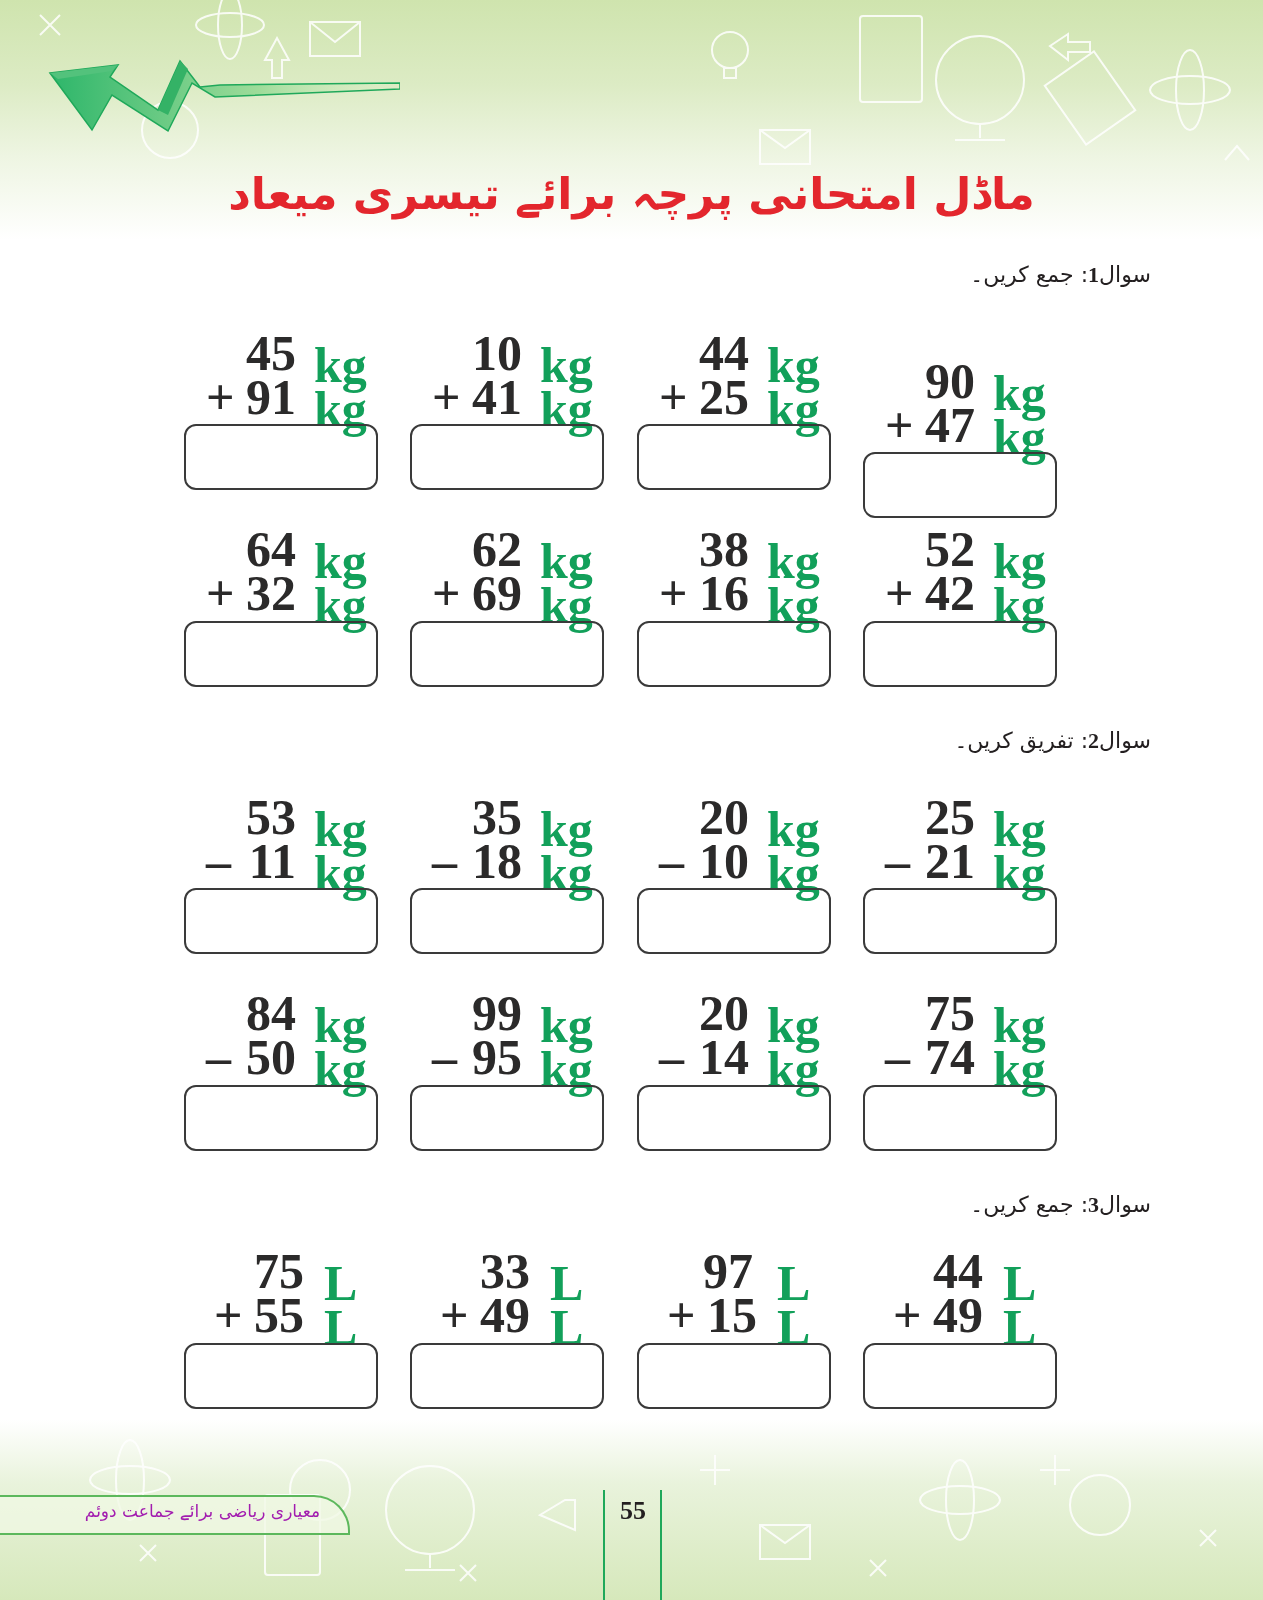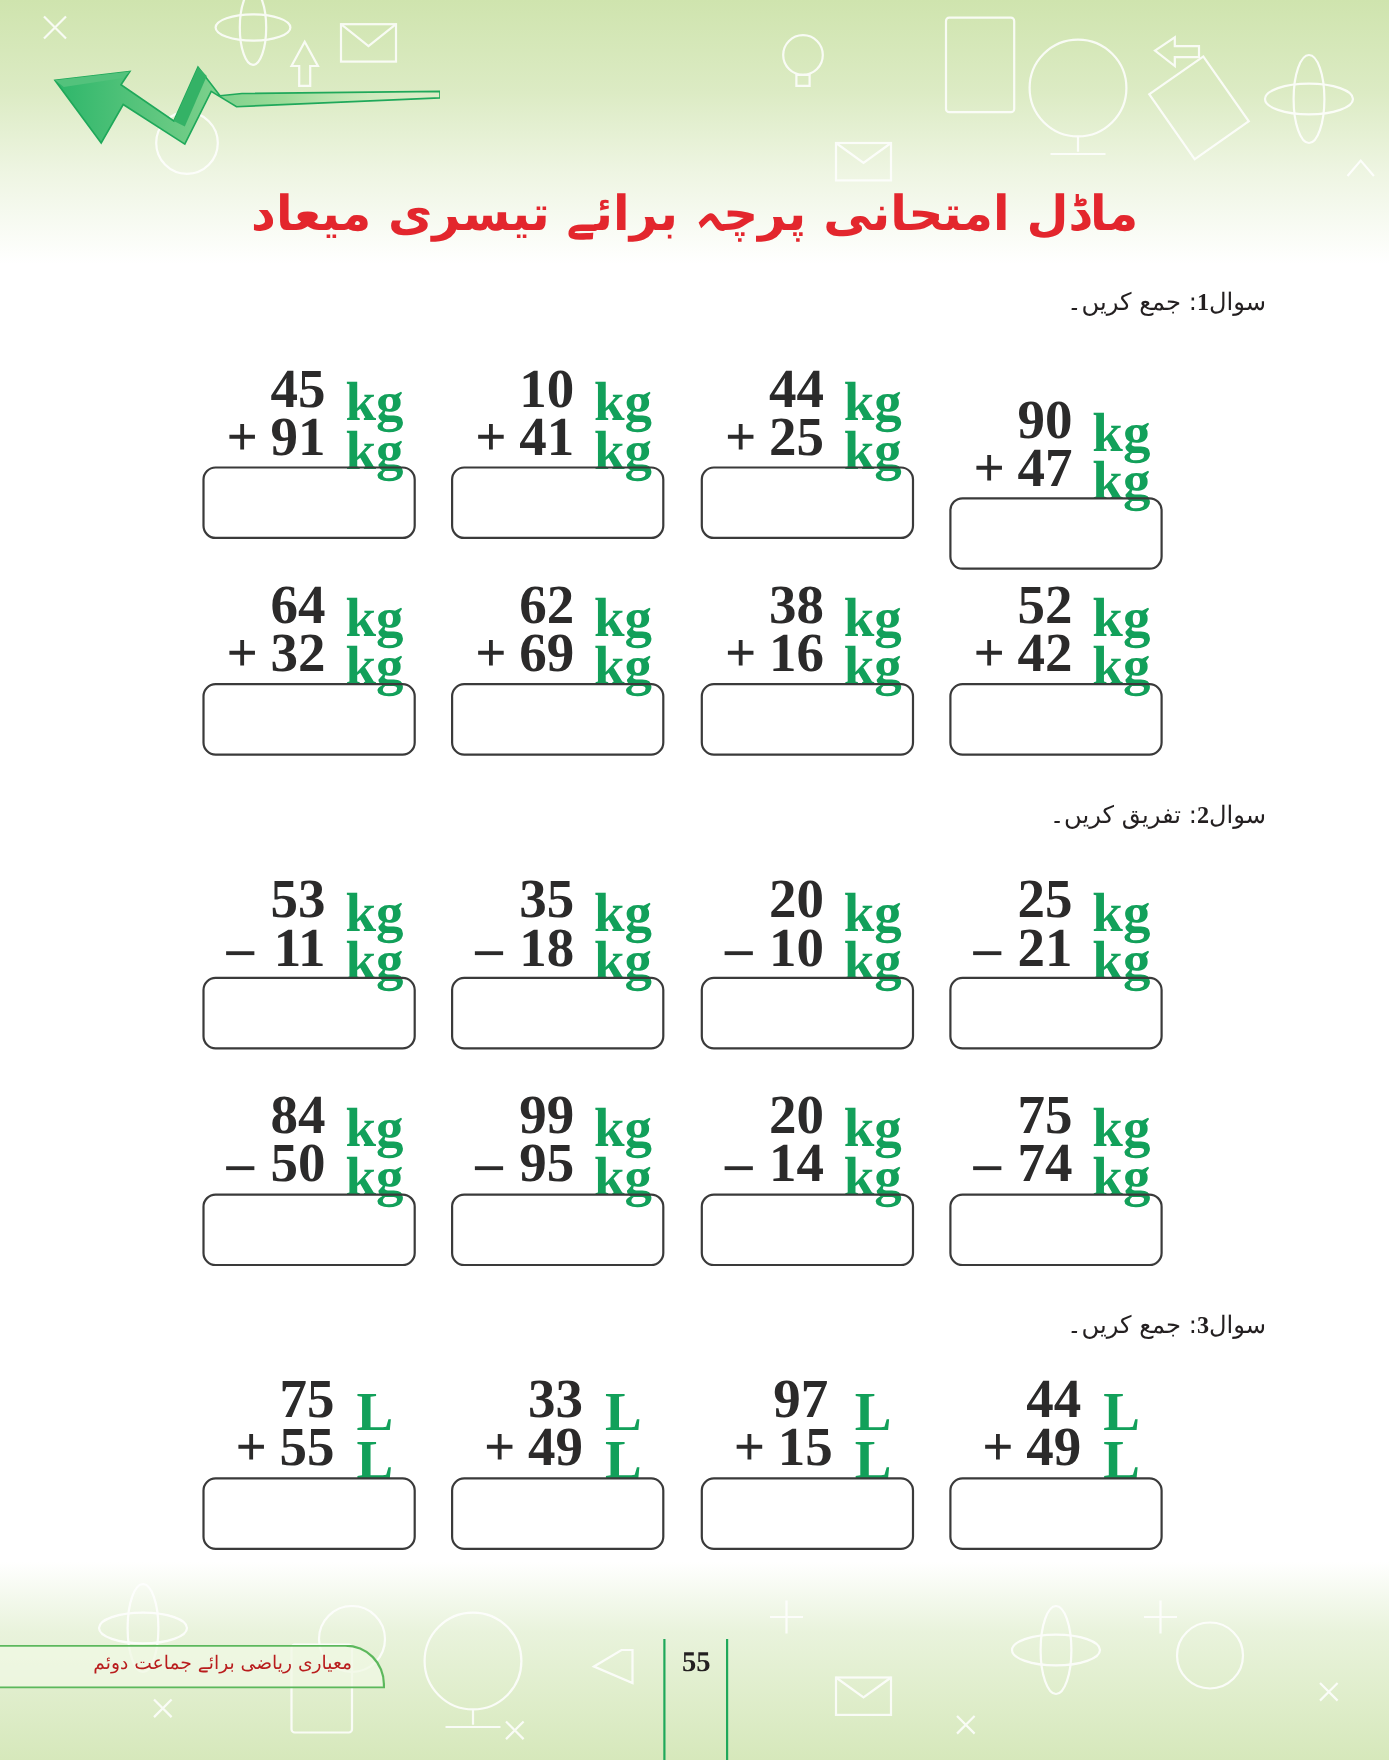--- a/index.html
+++ b/index.html
@@ -55,7 +55,7 @@
     }
     .footer-text {
       position: absolute; right: 28px; top: 4px; direction: rtl;
-      font-family: "DejaVu Sans", sans-serif; font-size: 17px; color: #b91c1c;
+      font-family: "DejaVu Sans", sans-serif; font-size: 17px; color: #a21caf;
     }
     .page-rule { position: absolute; top: 1490px; width: 2px; height: 110px; background: #1fa85a; }
     .page-number {

